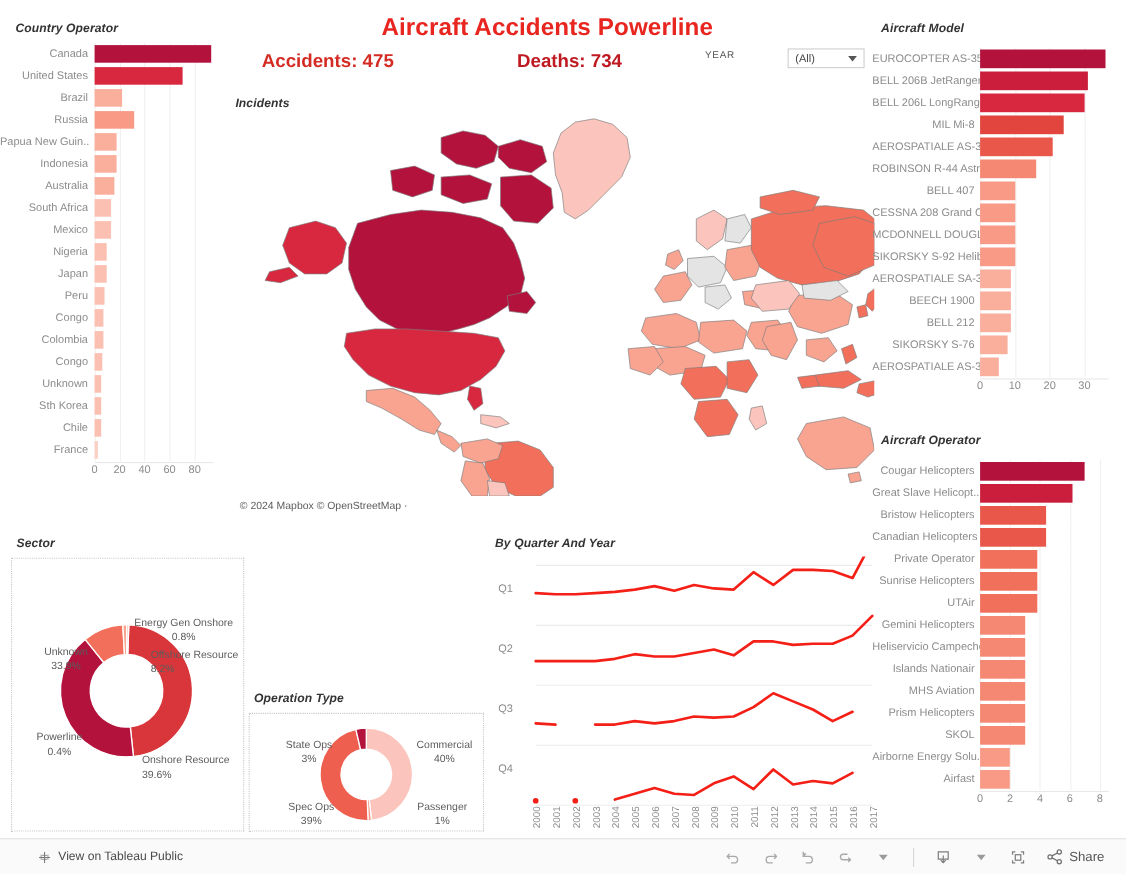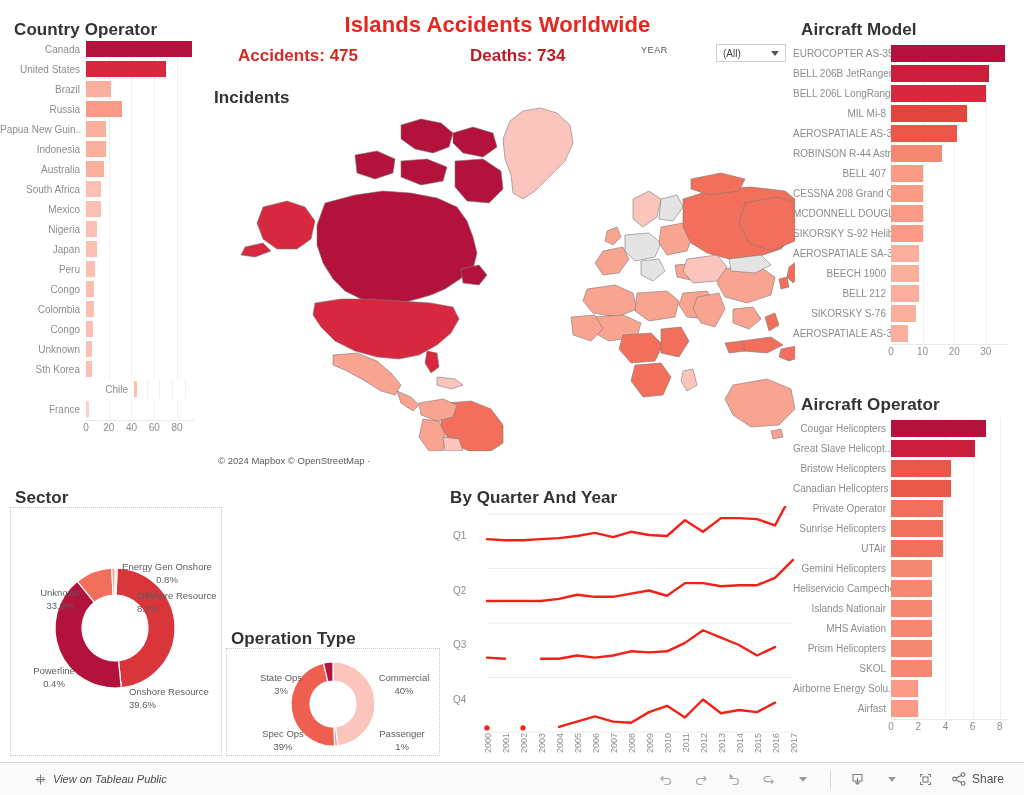--- a/index.html
+++ b/index.html
@@ -12,8 +12,9 @@
   .dashboard { position: relative; width: 1024px; height: 795px; background:#fff; }
 
   .panel-title {
-    font-size: 17px; color: #333333; font-weight: 600;
+    font-size: 11px; color: #333333; font-weight: 600;
     letter-spacing: .1px;
+    font-style: italic;
   }
   .cat-label { font-size: 10px; color: #8c8c8c; text-align: right; white-space: nowrap;
     overflow: hidden; text-overflow: clip; }

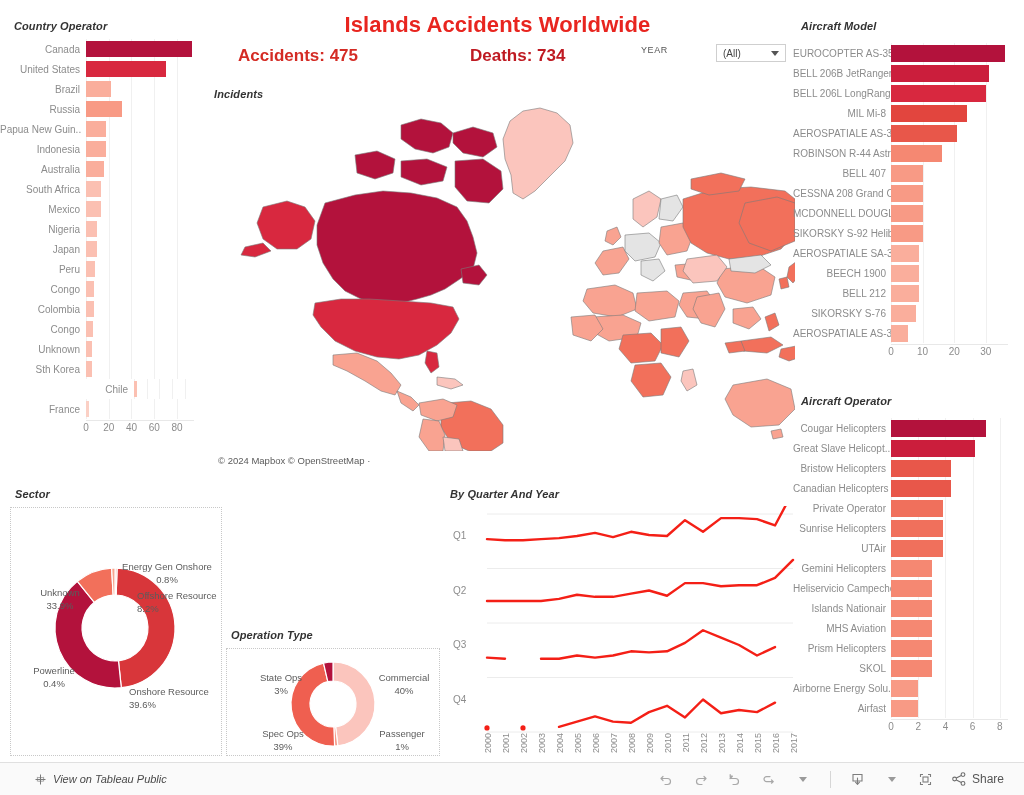--- a/index.html
+++ b/index.html
@@ -347,7 +347,7 @@
       </div>
   </div>
 
-  <div id="title">Islands Accidents Worldwide</div>
+  <div id="title">Aircraft Accidents Powerline</div>
   <div id="kpi-accidents">Accidents: 475</div>
   <div id="kpi-deaths">Deaths: 734</div>
   <div id="year-label">YEAR</div>

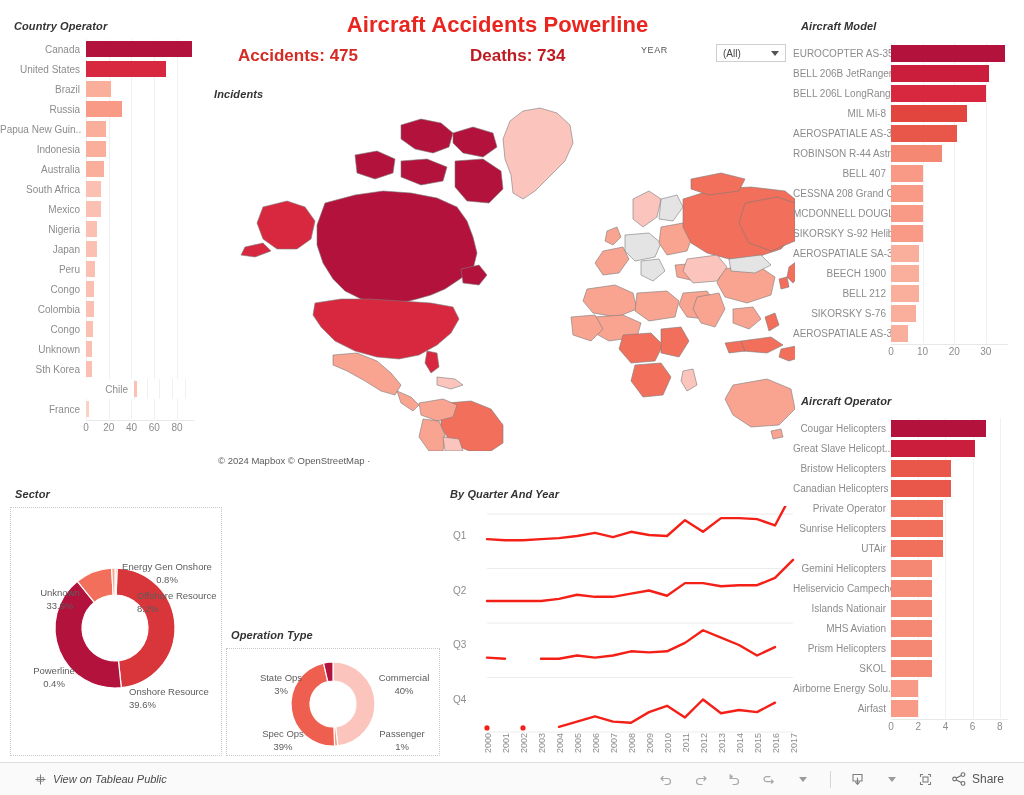--- a/index.html
+++ b/index.html
@@ -311,7 +311,7 @@
             <div class="hbar" style="width: 5.26316%; height: 16px; top: 2px; background: rgb(251, 192, 178);"></div>
           </div>
         </div>
-        <div class="hbar-row" style="height: 20px; margin-left: 48px;">
+        <div class="hbar-row" style="height: 20px;">
           <div class="cat-label" style="flex: 0 0 86px; width: 86px;">Chile</div>
           <div class="hbar-track" style="height: 20px;">
             <div class="gridcol" style="left: 0%;"></div>

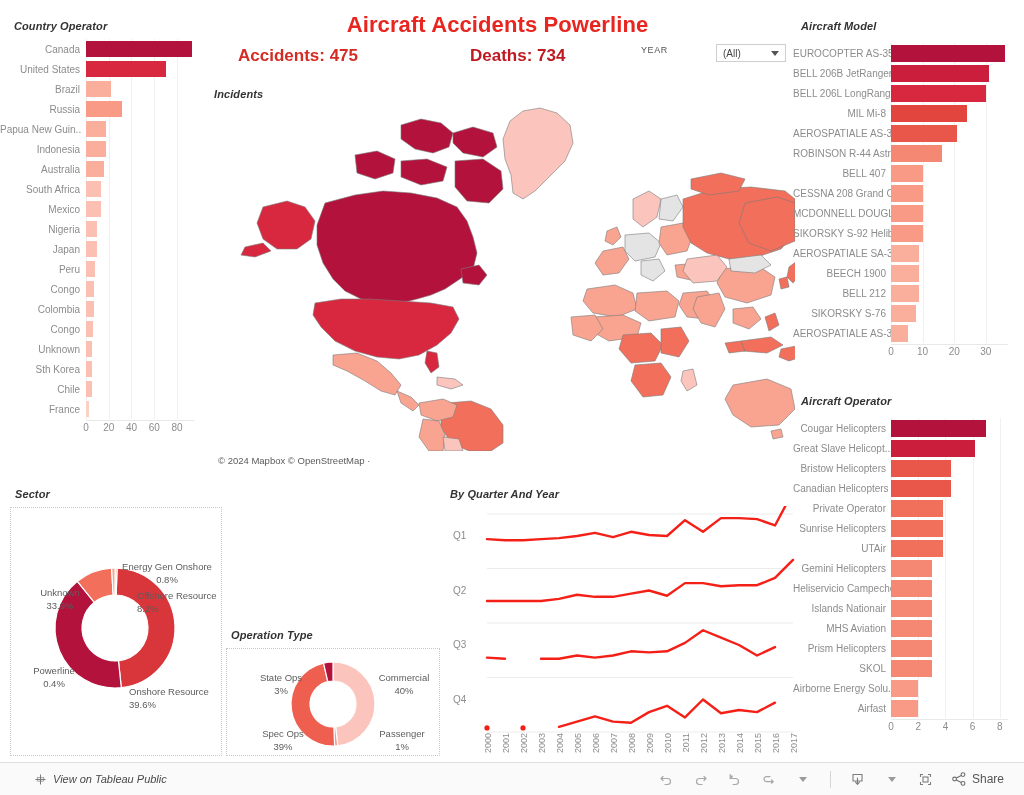--- a/index.html
+++ b/index.html
@@ -106,7 +106,7 @@
     display:flex; align-items:center;
   }
   #tableau-link { display:flex; gap:6px; margin-left:34px;
-    font-size:11px; color:#4a4a4a;font-style:italic; }
+    font-size:11px; color:#4a4a4a; }
   #toolbar-right { margin-left:auto; display:flex; align-items:center; gap:4px; margin-right:14px; }
   .tb-btn { width:30px; height:24px; display:flex; align-items:center; justify-content:center;
     color:#9a9a9a; }

